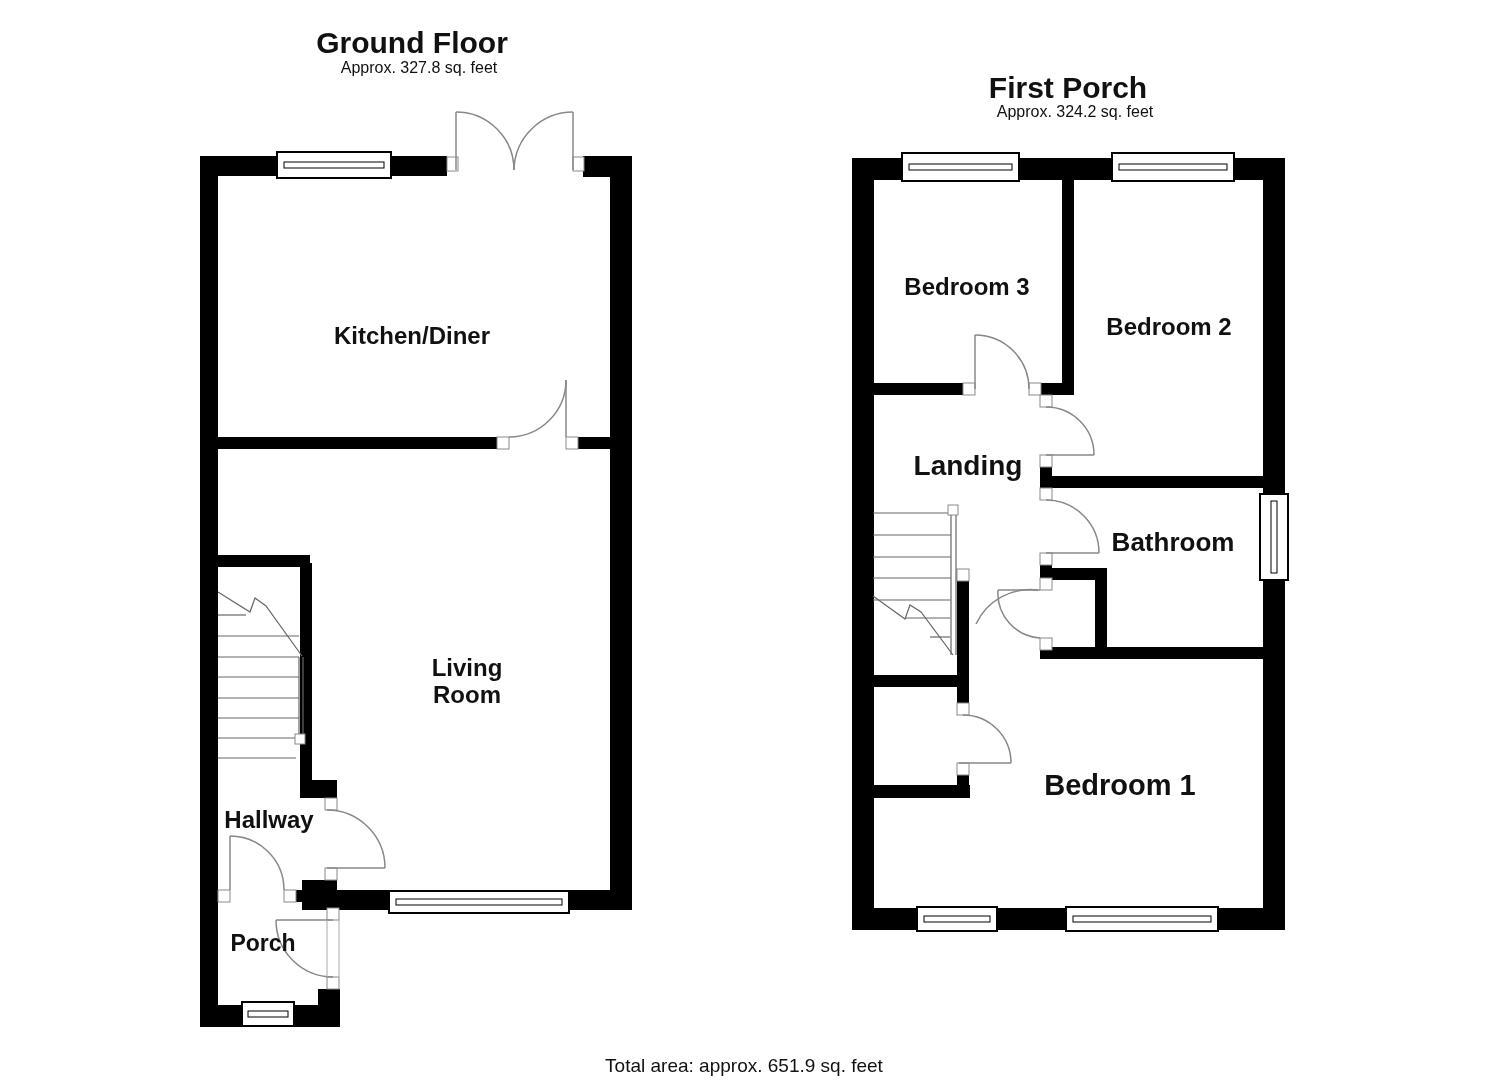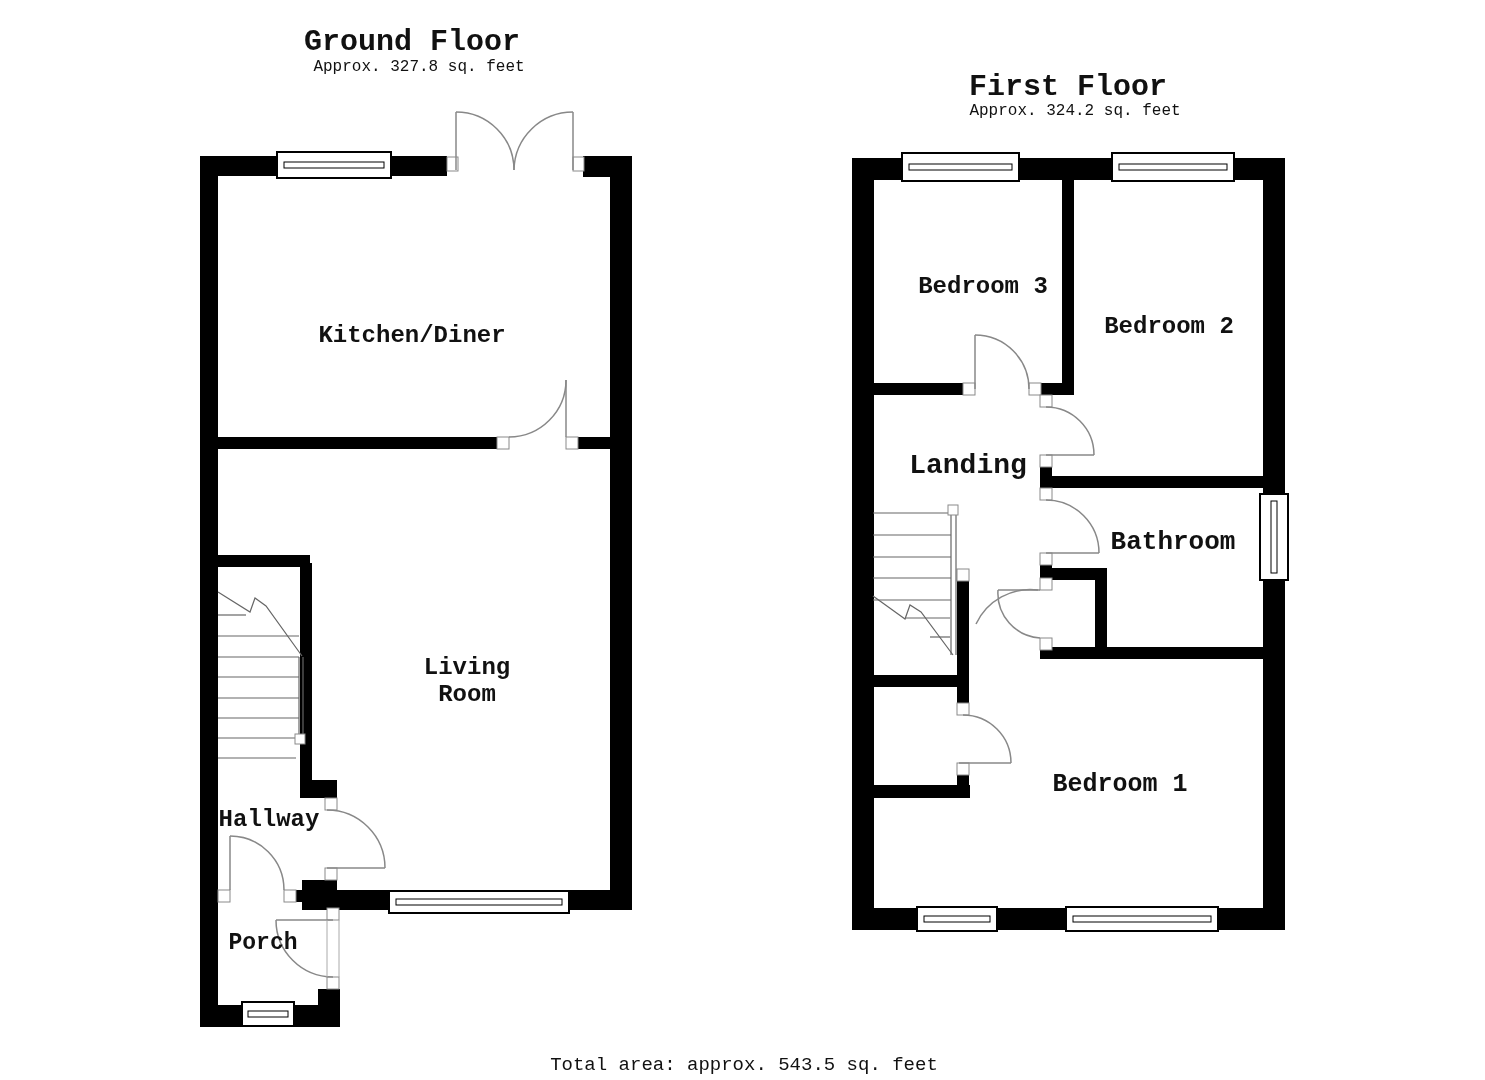--- a/index.html
+++ b/index.html
@@ -4,7 +4,7 @@
 <style>
   html,body{margin:0;padding:0;background:#ffffff;}
   .canvas{position:relative;width:1485px;height:1080px;background:#ffffff;overflow:hidden;
-          font-family:Liberation Mono, monospace;}
+          font-family:Liberation Sans, sans-serif;}
   .canvas svg{position:absolute;left:0;top:0;}
   .lbl{position:absolute;transform:translate(-50%,-50%);font-weight:bold;color:#111111;
        white-space:pre-line;text-align:center;line-height:1.12;letter-spacing:0;}

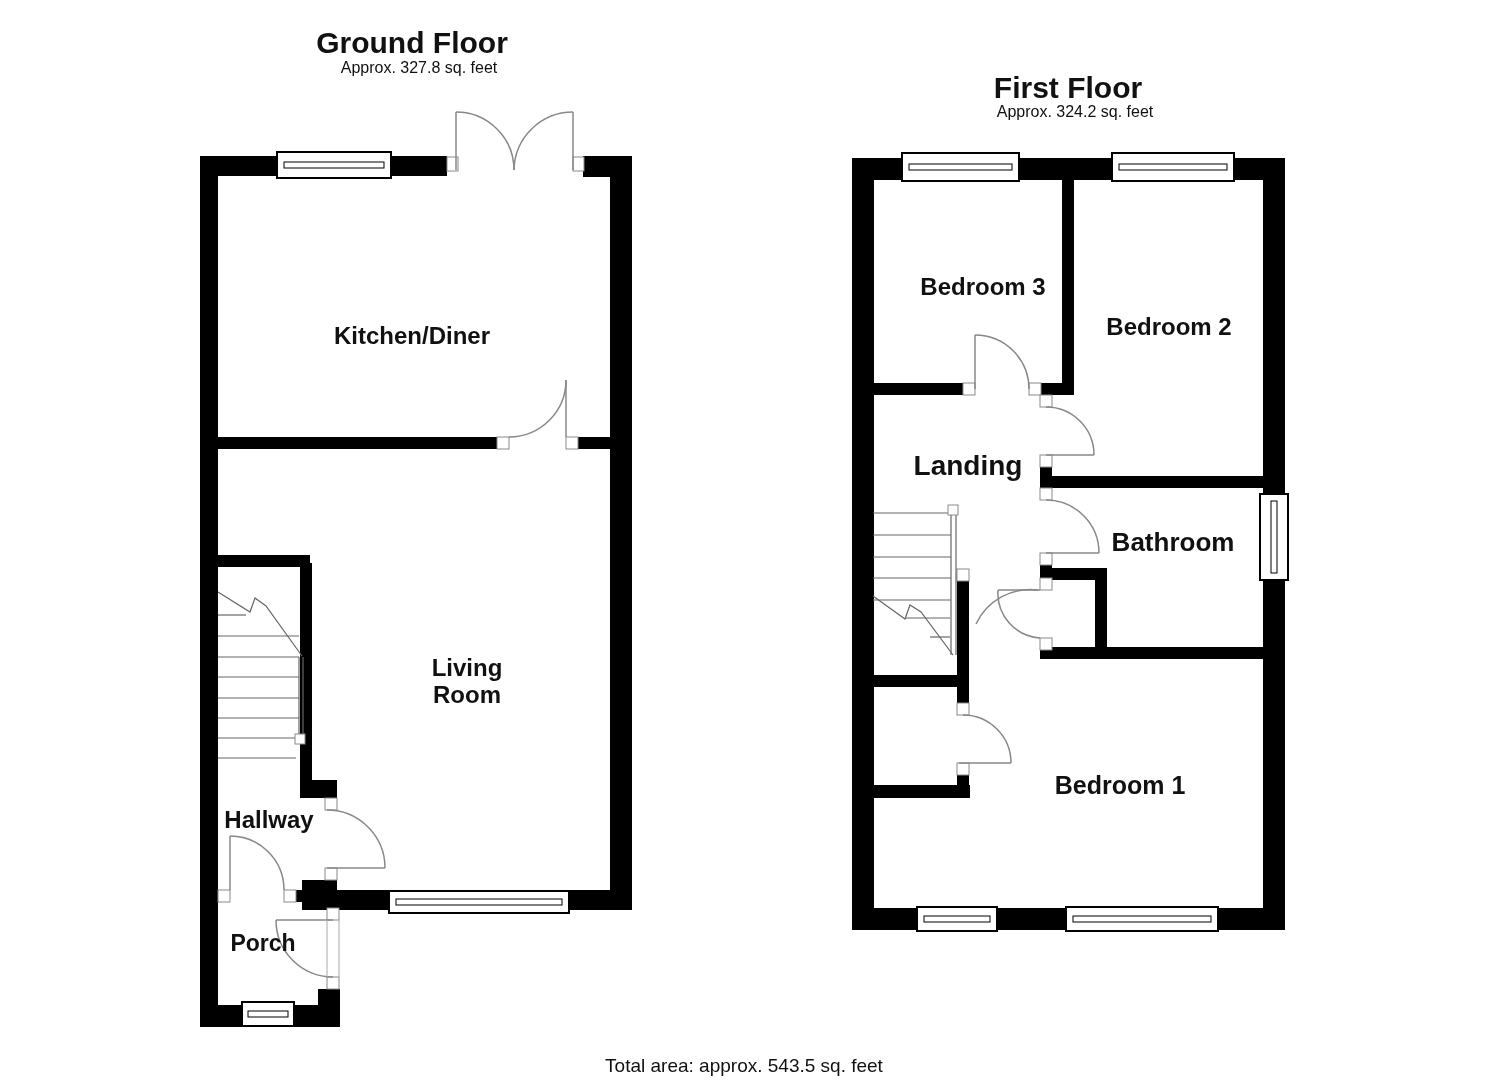--- a/index.html
+++ b/index.html
@@ -229,7 +229,7 @@
   <div class="lbl" style="left:412px;top:43px;font-size:30px;">Ground Floor</div>
   <div class="lbl light" style="left:412px;top:68px;font-size:16px;">Approx. 327.8 sq. feet</div>
 
-  <div class="lbl" style="left:1068px;top:88px;font-size:30px;">First Floor</div>
+  <div class="lbl" style="left:1068px;top:88px;font-size:30px;">First Porch</div>
   <div class="lbl light" style="left:1068px;top:112px;font-size:16px;">Approx. 324.2 sq. feet</div>
 
   <div class="lbl" style="left:412px;top:288px;font-size:24px;margin-top:48px;">Kitchen/Diner</div>

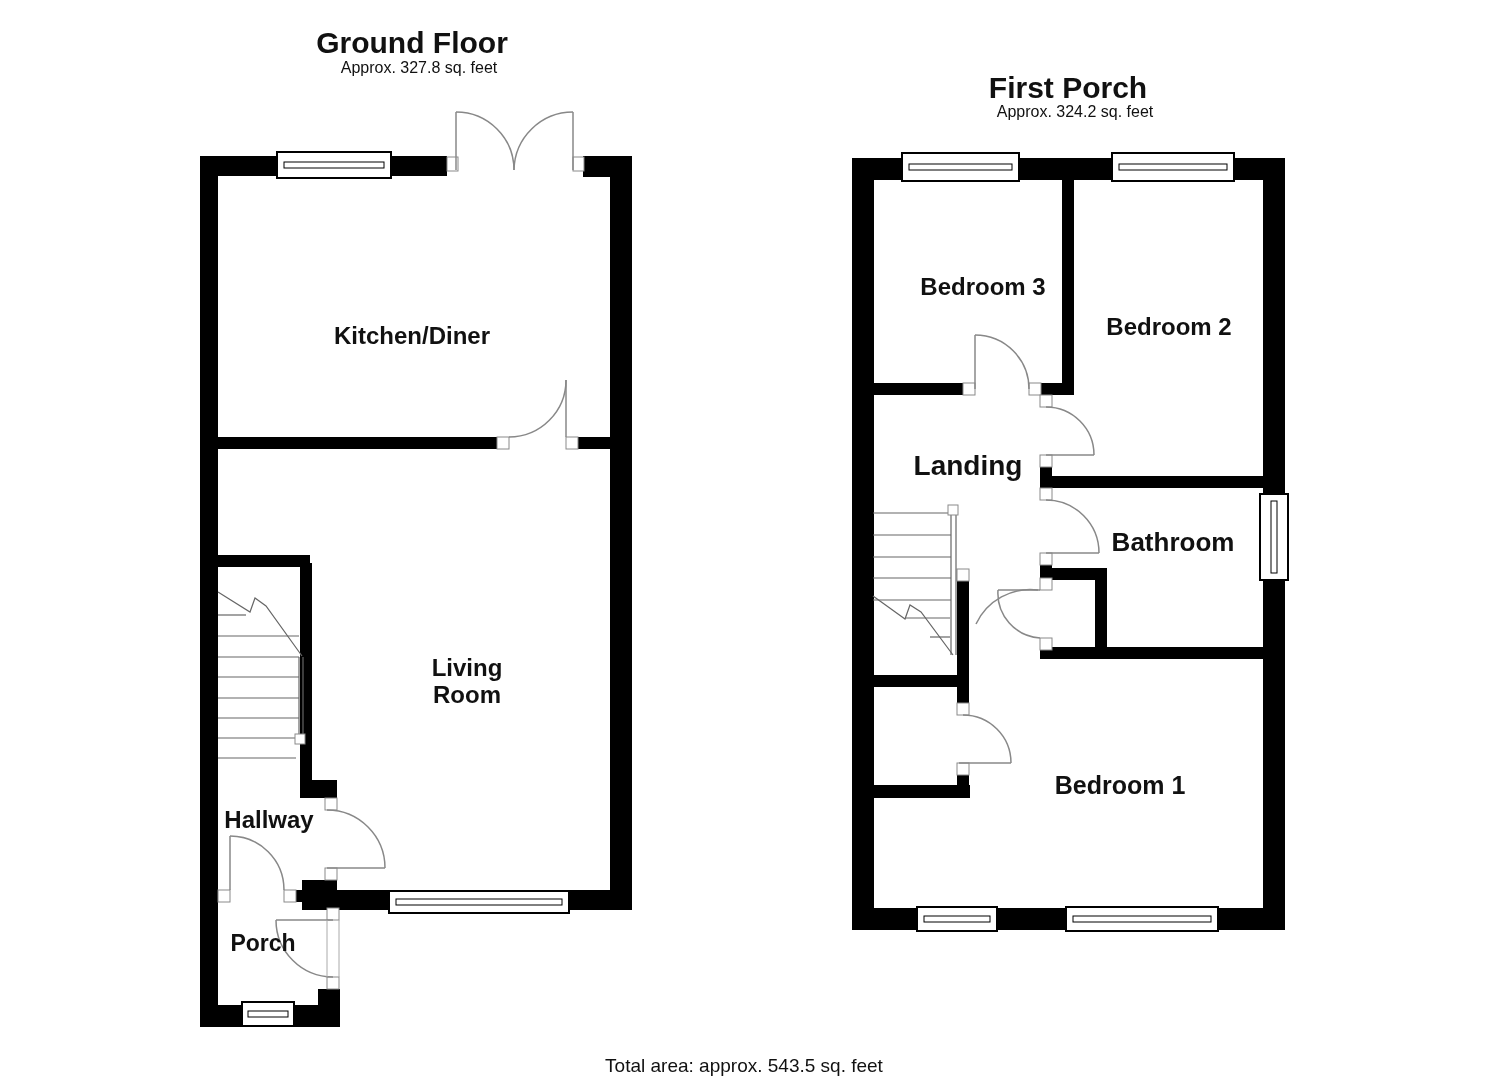--- a/index.html
+++ b/index.html
@@ -238,7 +238,7 @@
   <div class="lbl" style="left:269px;top:820px;font-size:24px;">Hallway</div>
   <div class="lbl" style="left:263px;top:944px;font-size:23px;">Porch</div>
 
-  <div class="lbl" style="left:967px;top:287px;font-size:24px;margin-left:16px;">Bedroom 3</div>
+  <div class="lbl" style="left:967px;top:287px;font-size:24px;">Bedroom 3</div>
   <div class="lbl" style="left:1169px;top:327px;font-size:24px;">Bedroom 2</div>
   <div class="lbl" style="left:968px;top:442px;font-size:28px;margin-top:24px;">Landing</div>
   <div class="lbl" style="left:1173px;top:543px;font-size:26px;text-align:center;">Bathroom</div>

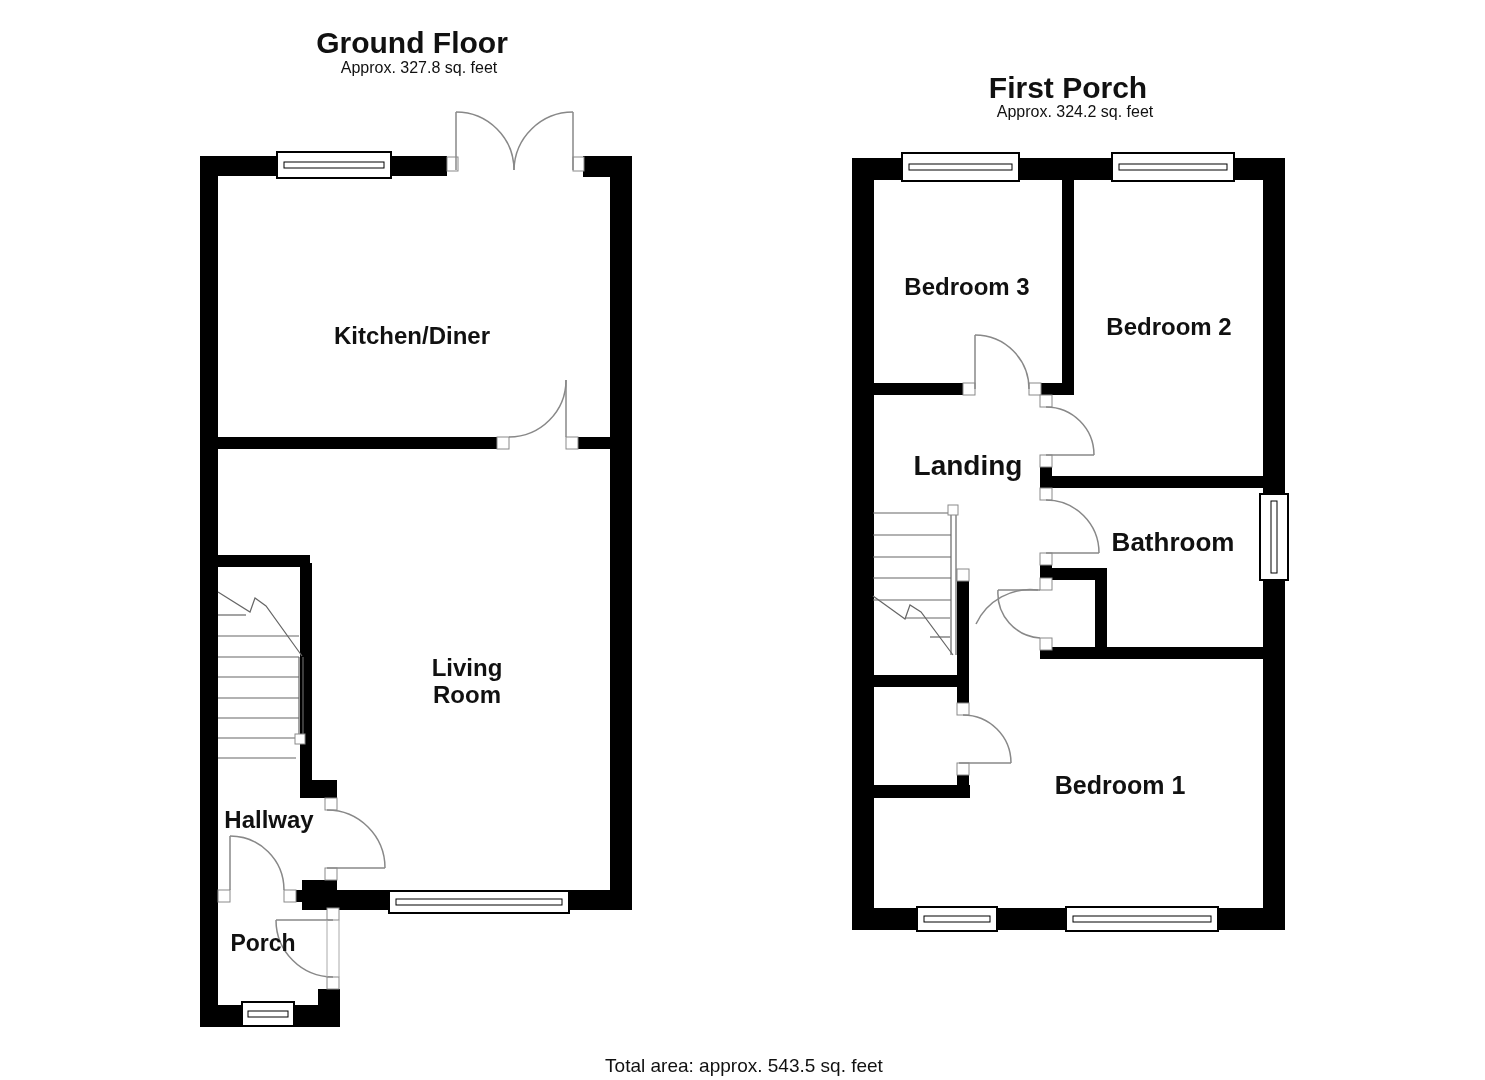--- a/index.html
+++ b/index.html
@@ -242,7 +242,7 @@
   <div class="lbl" style="left:1169px;top:327px;font-size:24px;">Bedroom 2</div>
   <div class="lbl" style="left:968px;top:442px;font-size:28px;margin-top:24px;">Landing</div>
   <div class="lbl" style="left:1173px;top:543px;font-size:26px;text-align:center;">Bathroom</div>
-  <div class="lbl" style="left:1120px;top:785px;font-size:25px;">Bedroom 1</div>
+  <div class="lbl" style="left:1120px;top:785px;font-size:29px;">Bedroom 1</div>
 
   <div class="lbl light" style="left:737px;top:1066px;font-size:19px;">Total area: approx. 543.5 sq. feet</div>
 </div>

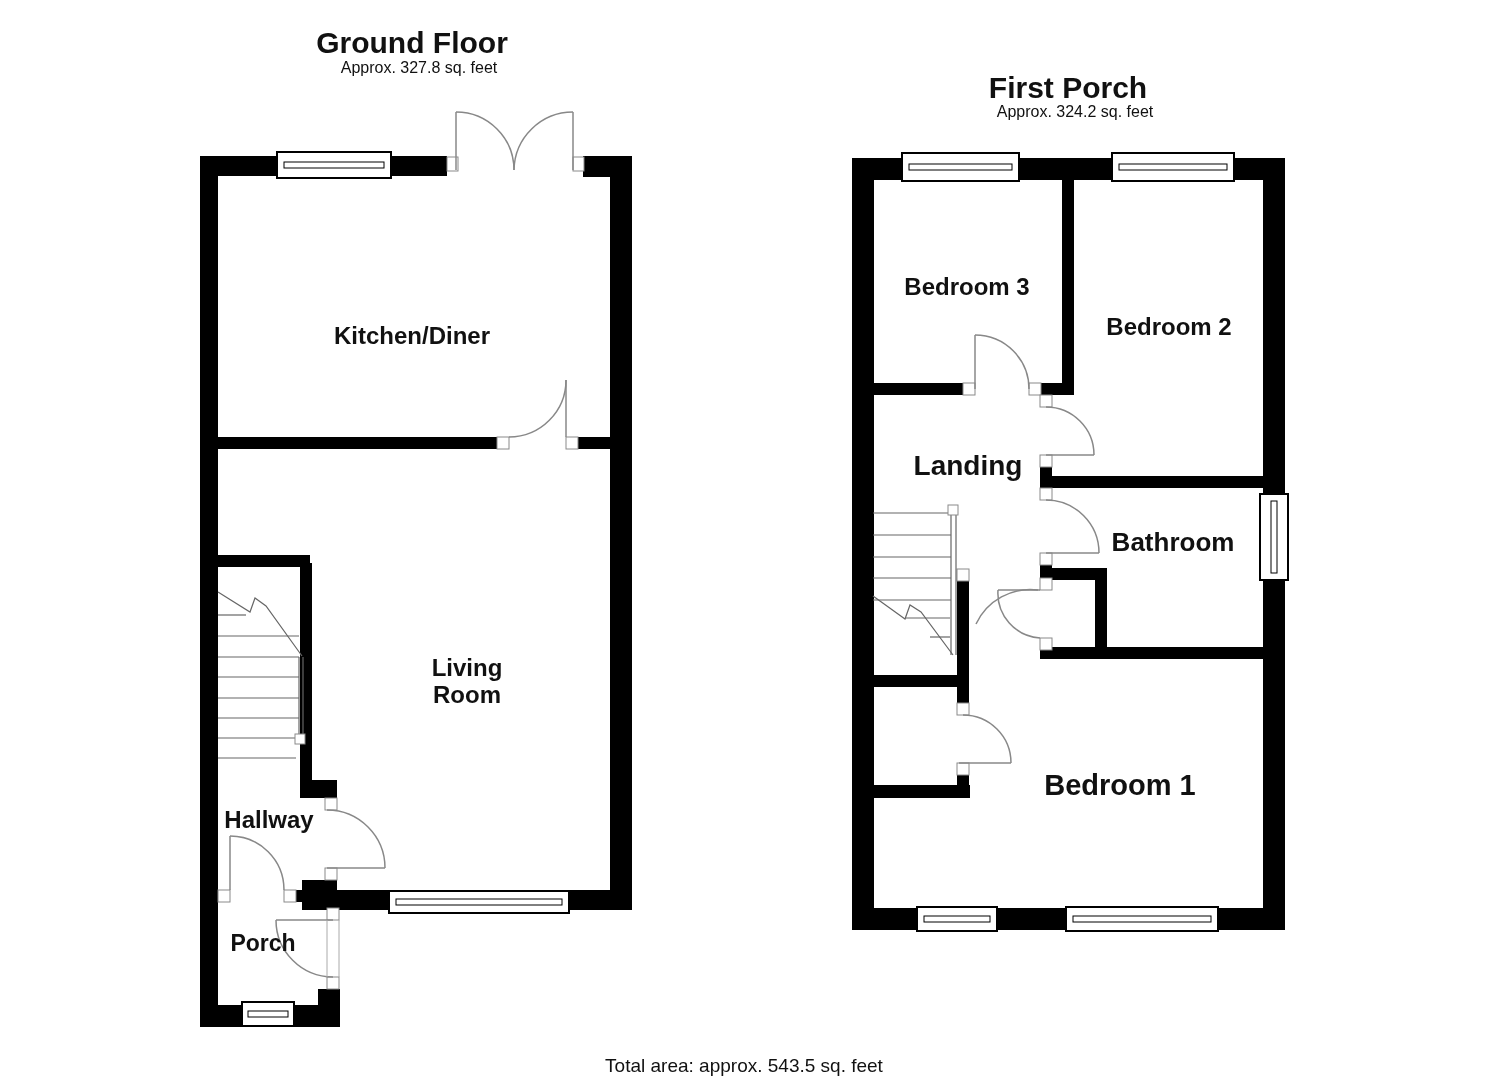--- a/index.html
+++ b/index.html
@@ -244,7 +244,7 @@
   <div class="lbl" style="left:1173px;top:543px;font-size:26px;text-align:center;">Bathroom</div>
   <div class="lbl" style="left:1120px;top:785px;font-size:29px;">Bedroom 1</div>
 
-  <div class="lbl light" style="left:737px;top:1066px;font-size:19px;">Total area: approx. 543.5 sq. feet</div>
+  <div class="lbl light" style="left:737px;top:1066px;font-size:19px;">Total area: approx. 651.9 sq. feet</div>
 </div>
 
 </body></html>

